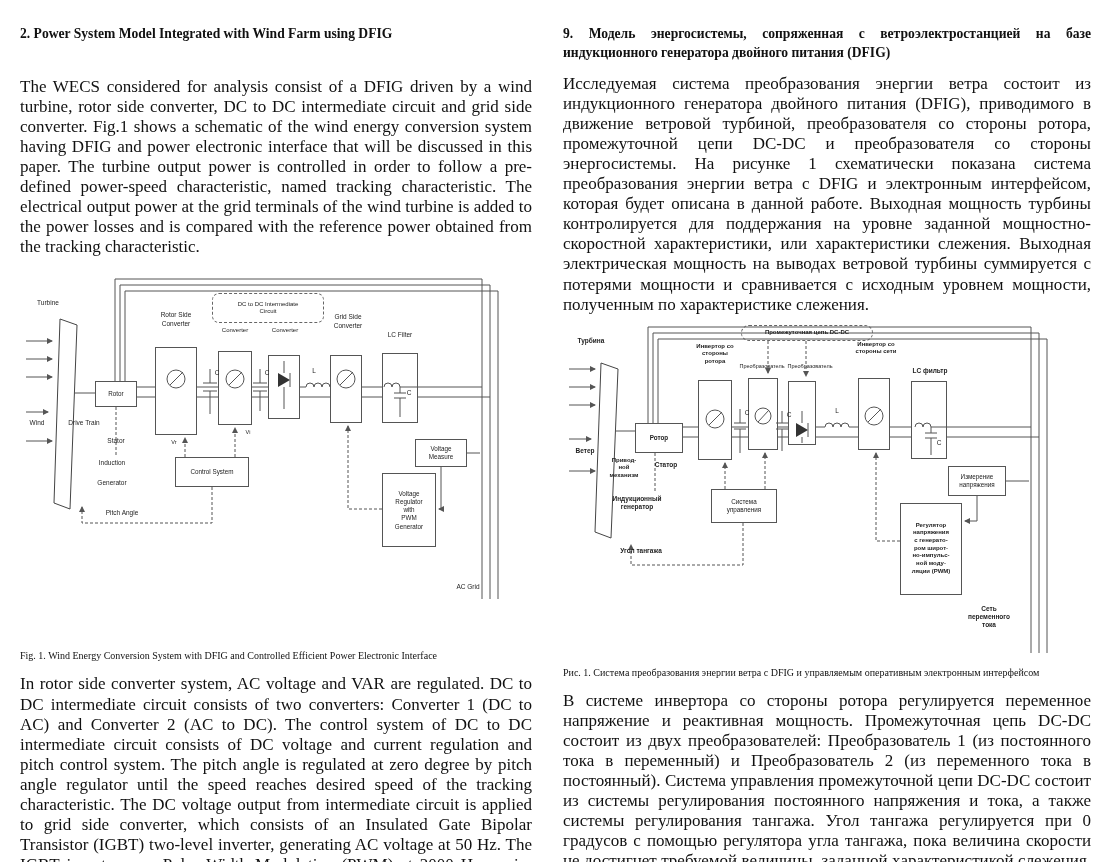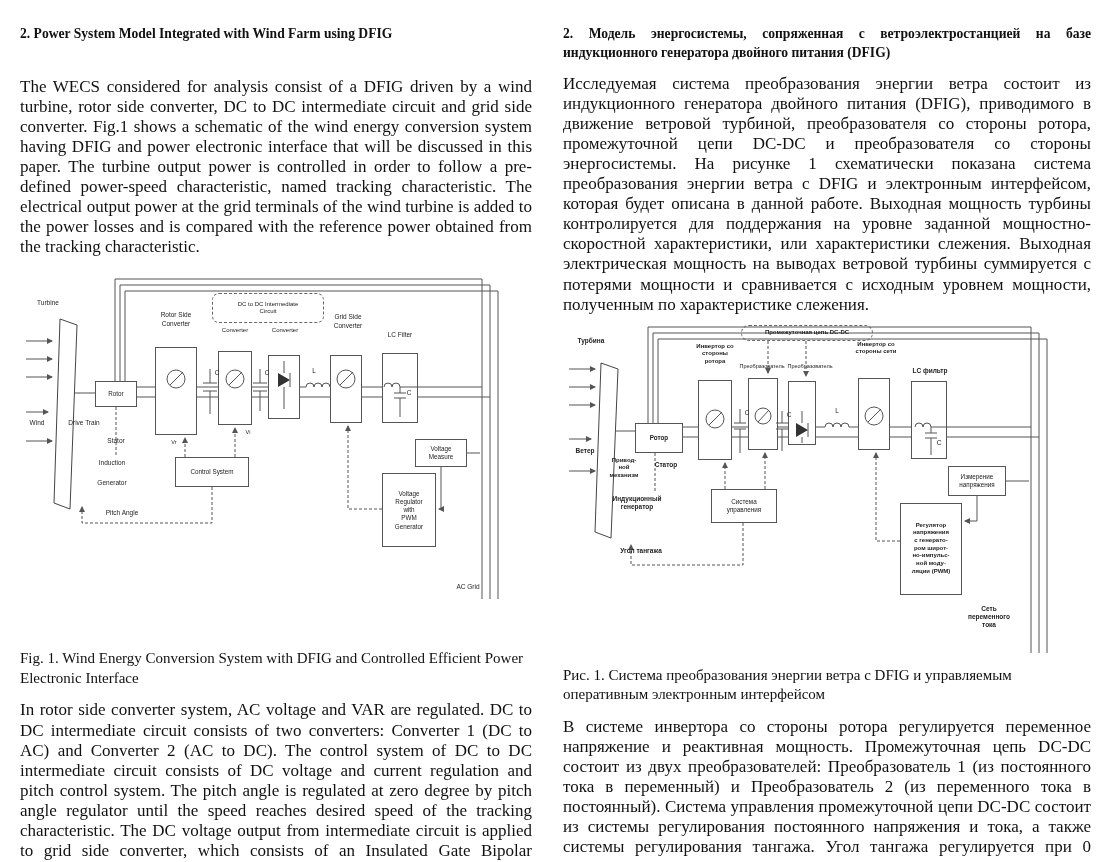--- a/index.html
+++ b/index.html
@@ -145,7 +145,7 @@
   </div>
 
   <div class="col col-right">
-    <h2 class="heading">2. Модель энергосистемы, сопряженная с ветроэлектростанцией на базе индукционного генератора двойного питания (DFIG)</h2>
+    <h2 class="heading">9. Модель энергосистемы, сопряженная с ветроэлектростанцией на базе индукционного генератора двойного питания (DFIG)</h2>
     <p class="body-text">Исследуемая система преобразования энергии ветра состоит из индукционного генератора двойного питания (DFIG), приводимого в движение ветровой турбиной, преобразователя со стороны ротора, промежуточной цепи DC-DC и преобразователя со стороны энергосистемы. На рисунке 1 схематически показана система преобразования энергии ветра с DFIG и электронным интерфейсом, которая будет описана в данной работе. Выходная мощность турбины контролируется для поддержания на уровне заданной мощностно-скоростной характеристики, или характеристики слежения. Выходная электрическая мощность на выводах ветровой турбины суммируется с потерями мощности и сравнивается с исходным уровнем мощности, полученным по характеристике слежения.</p>
 
     <div class="diagram diagram-ru">

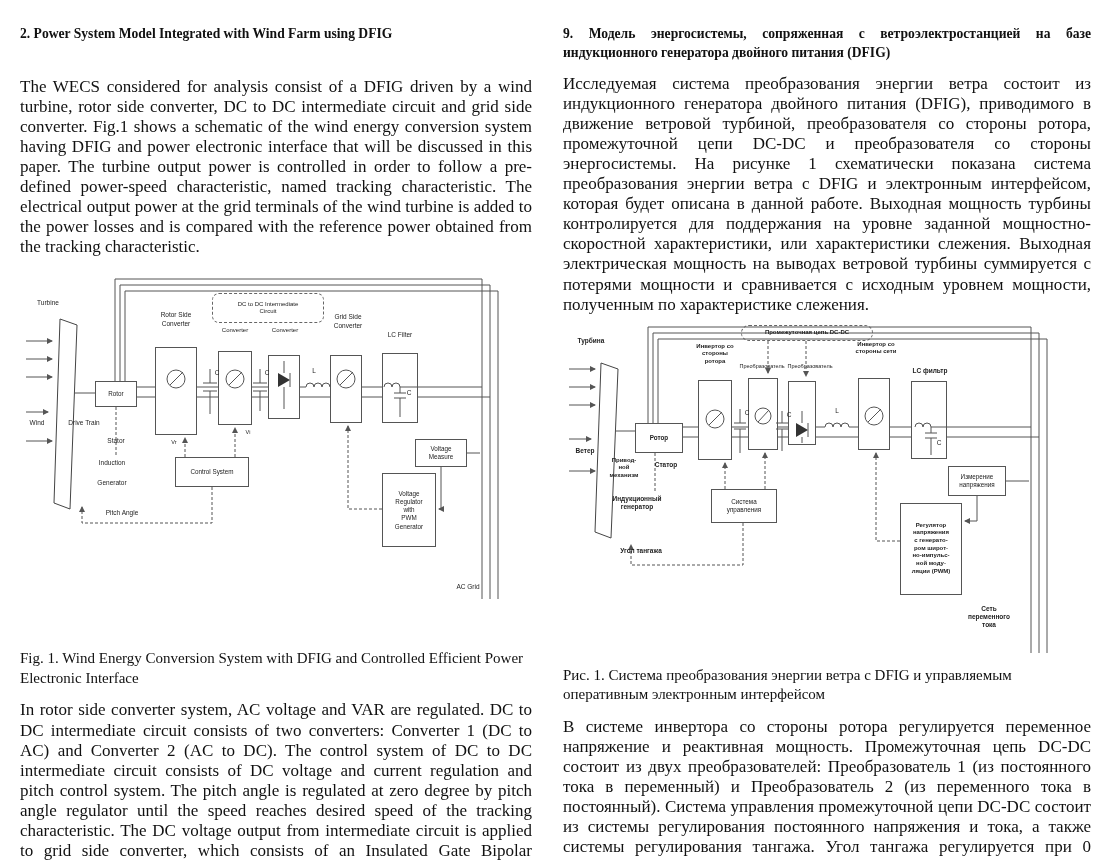--- a/index.html
+++ b/index.html
@@ -12,7 +12,7 @@
   .col-left .heading { margin-bottom:34px; }
   .col-right .heading { margin-bottom:12px; }
   .body-text { font-size:17px; line-height:1.18; text-align:justify; margin:0; }
-  .caption { font-size:15px; margin:8px 0 12px 0; line-height:1.3;font-family:Liberation Serif, serif; }
+  .caption { font-size:10px; margin:8px 0 12px 0; line-height:1.3;font-family:Liberation Serif, serif; }
   .diagram { position:relative; margin-top:12px; }
   .diagram-en { width:510px; height:372px; }
   .diagram-ru { width:530px; height:335px; margin-top:8px; }

